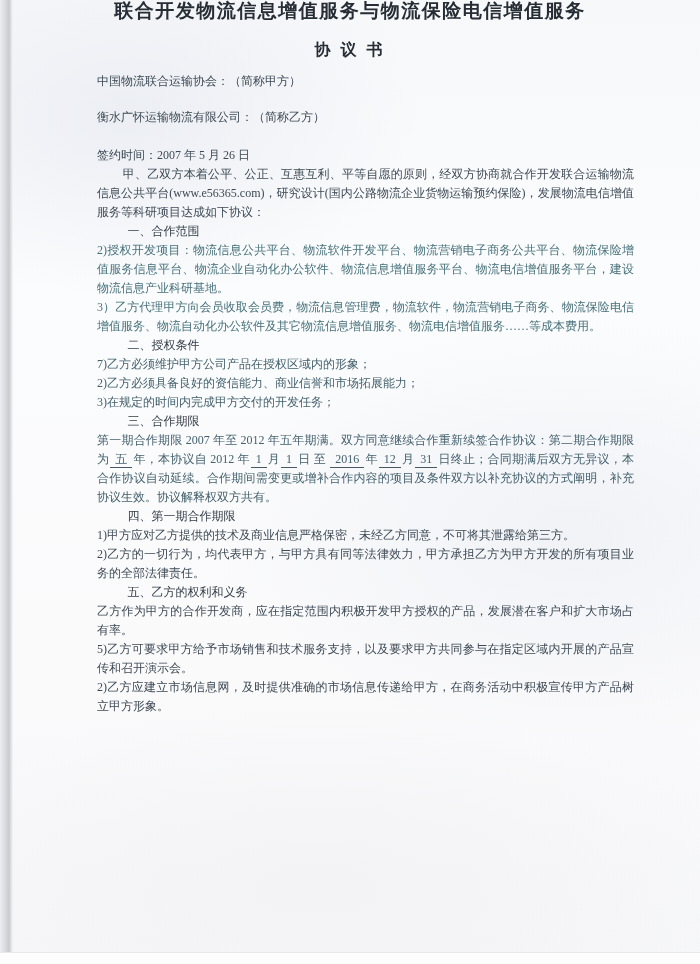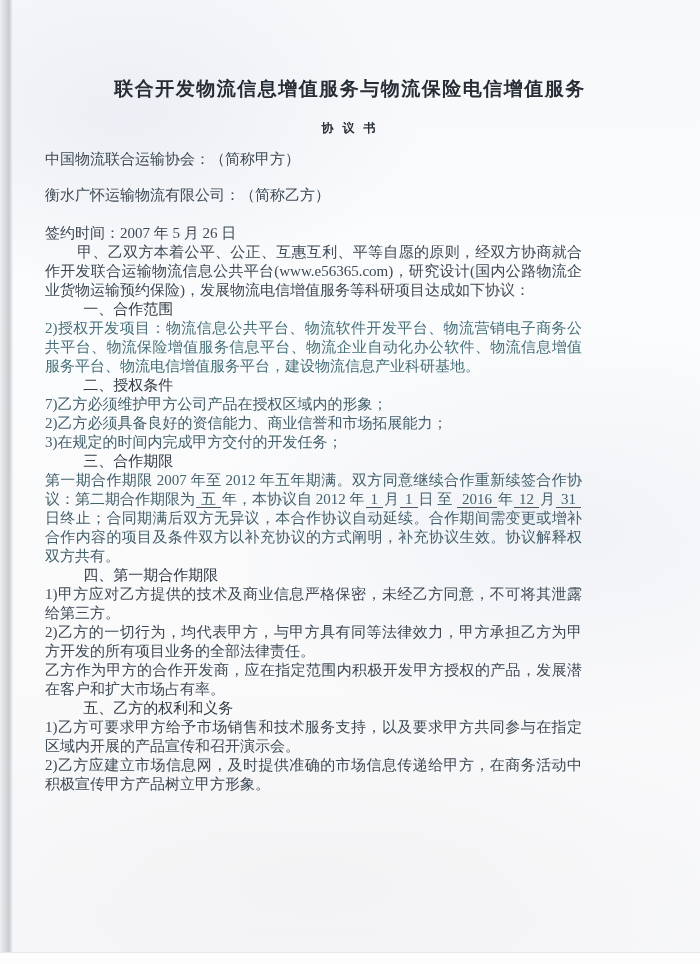--- a/index.html
+++ b/index.html
@@ -26,7 +26,7 @@
     position:absolute;left:0;bottom:0;width:700px;height:11px;
     background:#fdfdfe;border-top:1px solid #e6e7ea;
   }
-  .titles{padding-top:78px;text-align:center;color:#272d35;}
+  .titles{text-align:center;color:#272d35;}
   .title-1{
     font-size:19px;font-weight:bold;letter-spacing:1.5px;line-height:22px;
   }

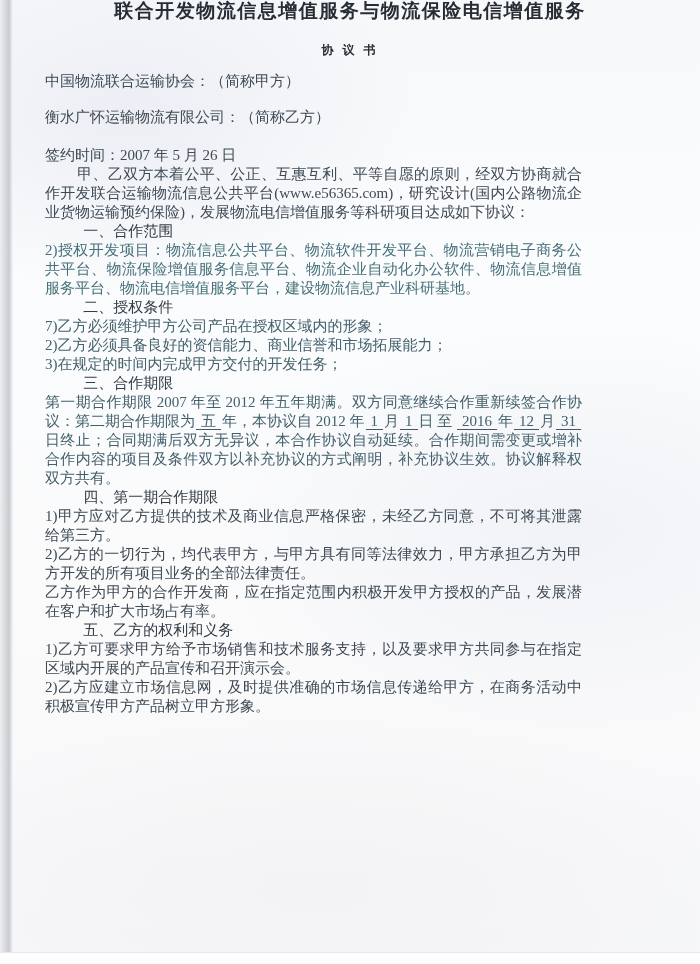--- a/index.html
+++ b/index.html
@@ -31,7 +31,7 @@
     font-size:19px;font-weight:bold;letter-spacing:1.5px;line-height:22px;
   }
   .title-2{
-    font-size:12px;font-weight:bold;letter-spacing:3px;margin-top:17px;line-height:22px;
+    font-size:16px;font-weight:bold;letter-spacing:3px;margin-top:17px;line-height:22px;
   }
   .content{
     margin-left:45px;width:537px;color:#3e4a55;

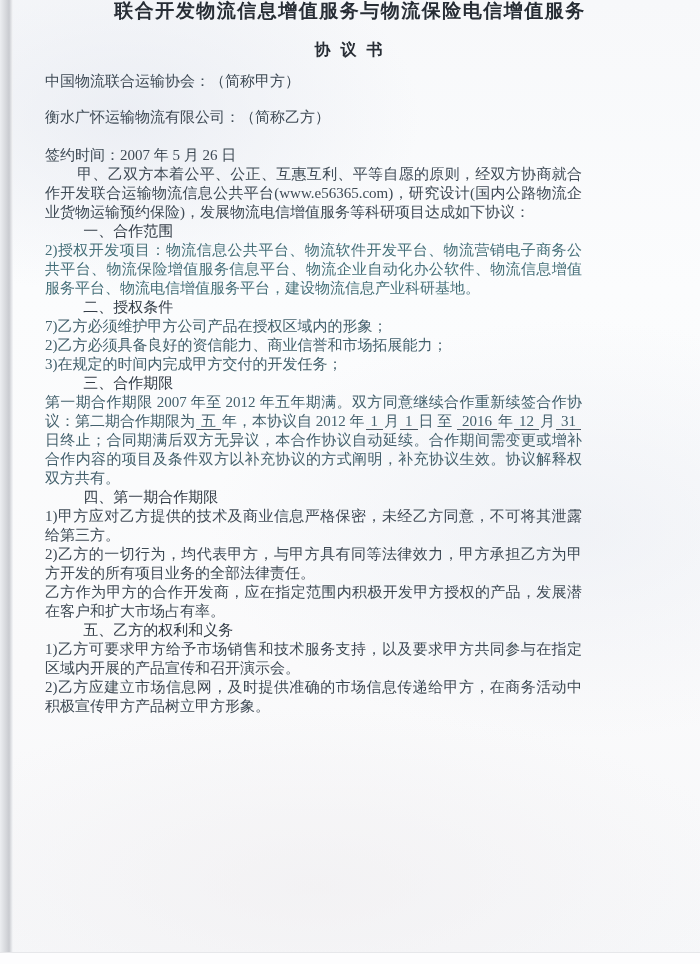--- a/index.html
+++ b/index.html
@@ -34,8 +34,8 @@
     font-size:16px;font-weight:bold;letter-spacing:3px;margin-top:17px;line-height:22px;
   }
   .content{
-    margin-left:45px;width:537px;color:#3e4a55;
-    font-size:15px;line-height:19px;text-align:justify;
+    margin-left:97px;width:537px;color:#3e4a55;
+    font-size:12px;line-height:19px;text-align:justify;
   }
   .line{white-space:nowrap;}
   .party-a{margin-top:11px;}

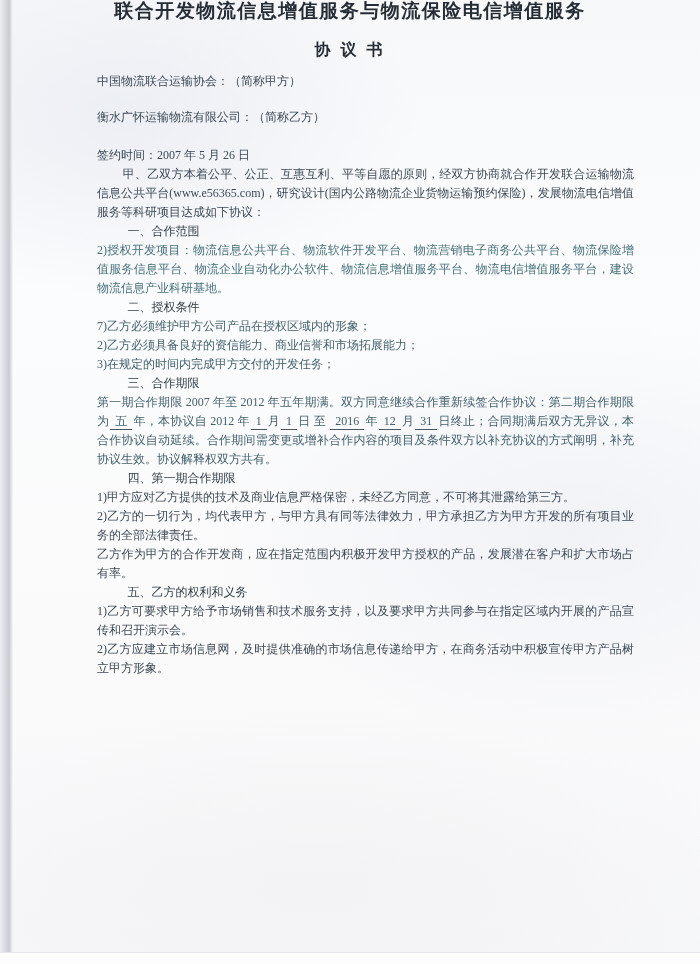--- a/index.html
+++ b/index.html
@@ -77,6 +77,7 @@
 
     <p class="para h">一、合作范围</p>
     <p class="para tint">2)授权开发项目：物流信息公共平台、物流软件开发平台、物流营销电子商务公共平台、物流保险增值服务信息平台、物流企业自动化办公软件、物流信息增值服务平台、物流电信增值服务平台，建设物流信息产业科研基地。</p>
+    <p class="para tint">3）乙方代理甲方向会员收取会员费，物流信息管理费，物流软件，物流营销电子商务、物流保险电信增值服务、物流自动化办公软件及其它物流信息增值服务、物流电信增值服务……等成本费用。</p>
 
     <p class="para h">二、授权条件</p>
     <p class="para tint2">7)乙方必须维护甲方公司产品在授权区域内的形象；</p>

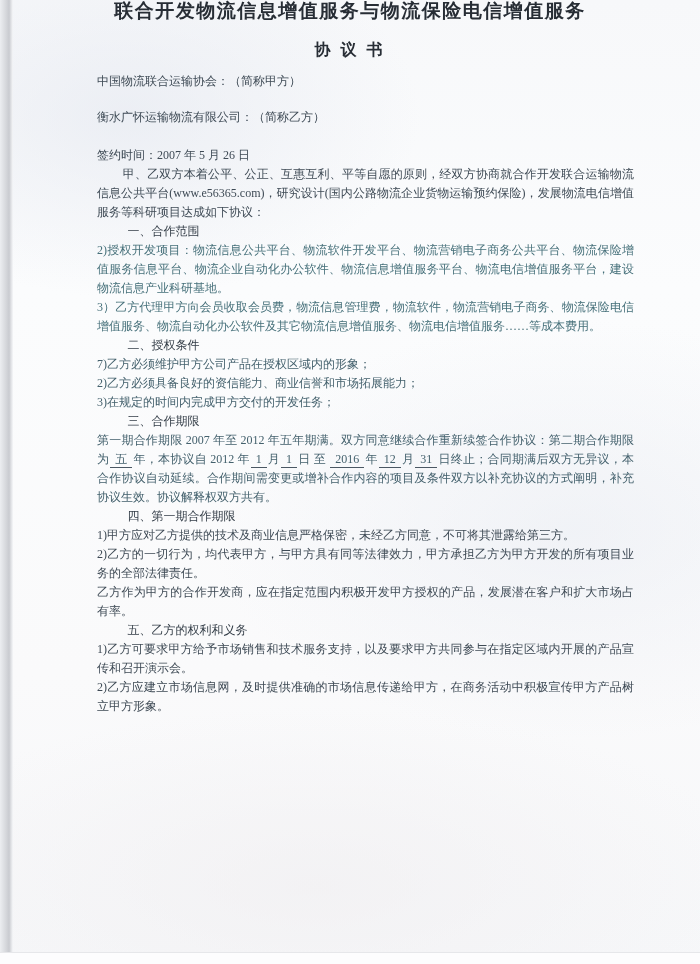--- a/index.html
+++ b/index.html
@@ -91,8 +91,8 @@
     <p class="para">1)甲方应对乙方提供的技术及商业信息严格保密，未经乙方同意，不可将其泄露给第三方。</p>
     <p class="para">2)乙方的一切行为，均代表甲方，与甲方具有同等法律效力，甲方承担乙方为甲方开发的所有项目业务的全部法律责任。</p>
 
+    <p class="para h">五、乙方的权利和义务</p>
     <p class="para">乙方作为甲方的合作开发商，应在指定范围内积极开发甲方授权的产品，发展潜在客户和扩大市场占有率。</p>
-    <p class="para h">五、乙方的权利和义务</p>
     <p class="para">1)乙方可要求甲方给予市场销售和技术服务支持，以及要求甲方共同参与在指定区域内开展的产品宣传和召开演示会。</p>
     <p class="para">2)乙方应建立市场信息网，及时提供准确的市场信息传递给甲方，在商务活动中积极宣传甲方产品树立甲方形象。</p>
 

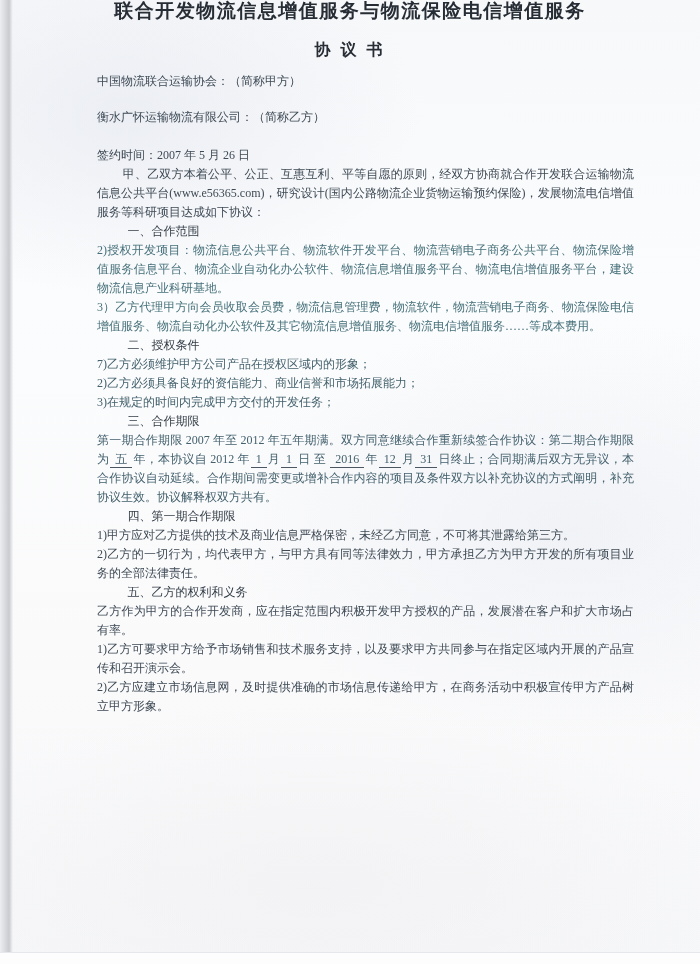--- a/index.html
+++ b/index.html
@@ -93,7 +93,7 @@
 
     <p class="para h">五、乙方的权利和义务</p>
     <p class="para">乙方作为甲方的合作开发商，应在指定范围内积极开发甲方授权的产品，发展潜在客户和扩大市场占有率。</p>
-    <p class="para">1)乙方可要求甲方给予市场销售和技术服务支持，以及要求甲方共同参与在指定区域内开展的产品宣传和召开演示会。</p>
+    <p class="para">5)乙方可要求甲方给予市场销售和技术服务支持，以及要求甲方共同参与在指定区域内开展的产品宣传和召开演示会。</p>
     <p class="para">2)乙方应建立市场信息网，及时提供准确的市场信息传递给甲方，在商务活动中积极宣传甲方产品树立甲方形象。</p>
 
   </div>

